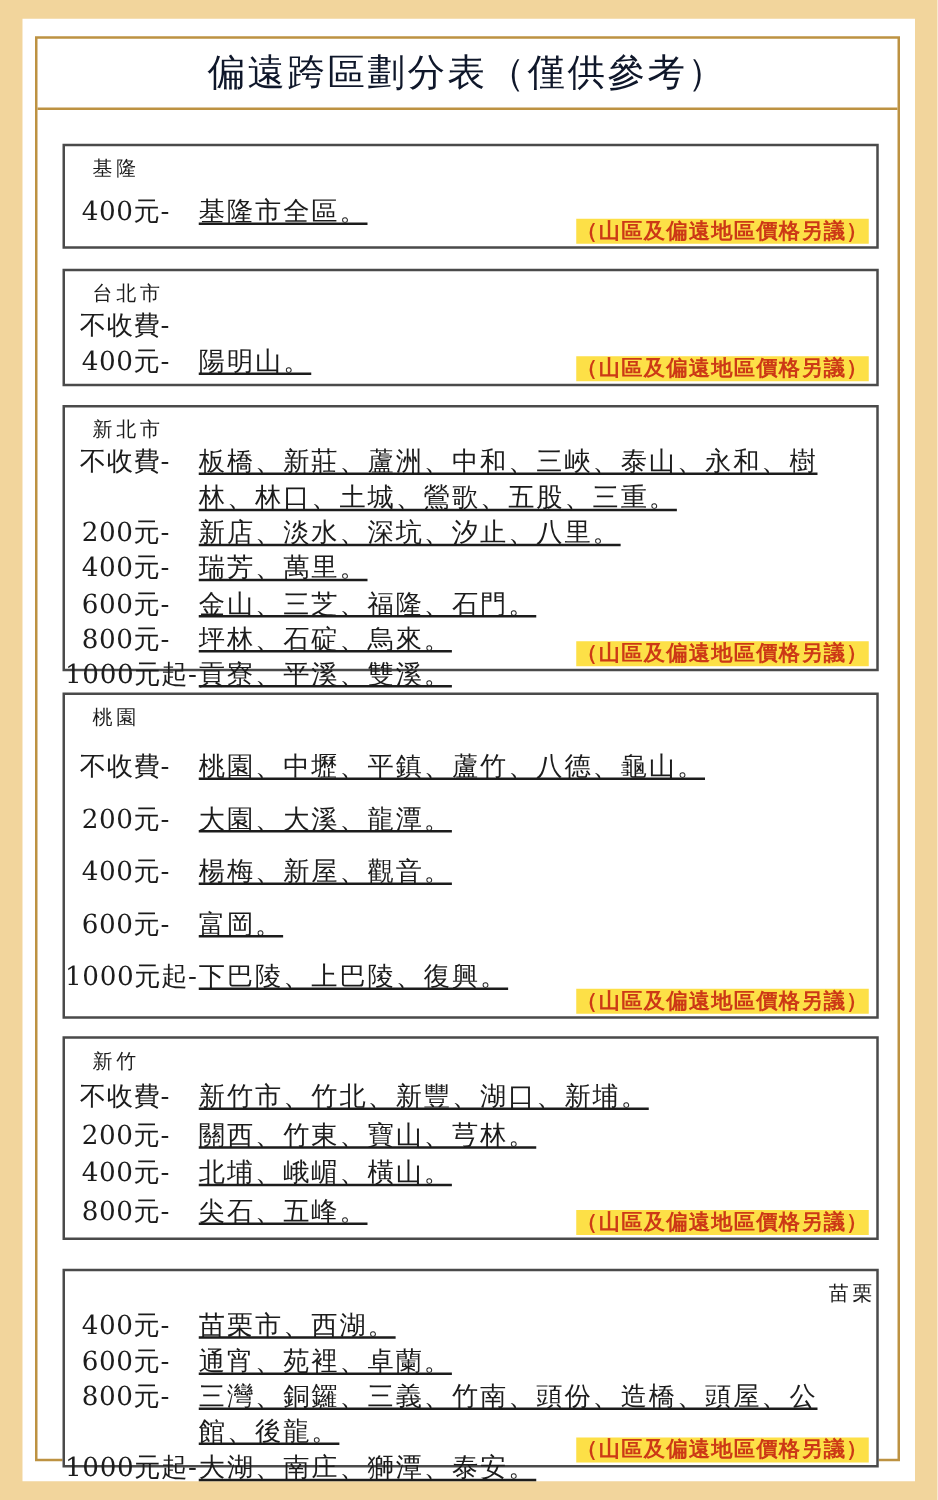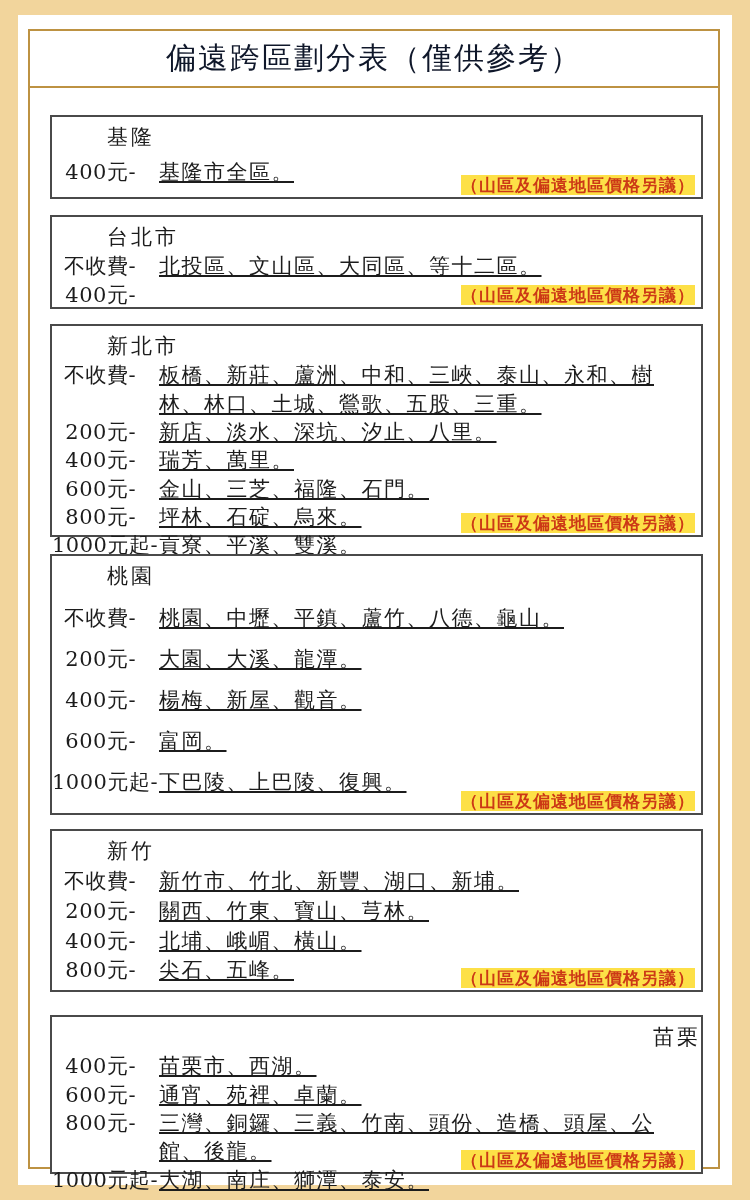--- a/index.html
+++ b/index.html
@@ -49,8 +49,8 @@
   .s4{margin-top:14px;height:163px;}
   .s5{margin-top:23px;height:159px;align-items:flex-end;}
   .sec-title{
-    margin:8px 0 0 55px;
-    font-size:21px;
+    margin:8px 0 0 22px;
+    font-size:16px;
     letter-spacing:3px;
     line-height:1.2;
   }

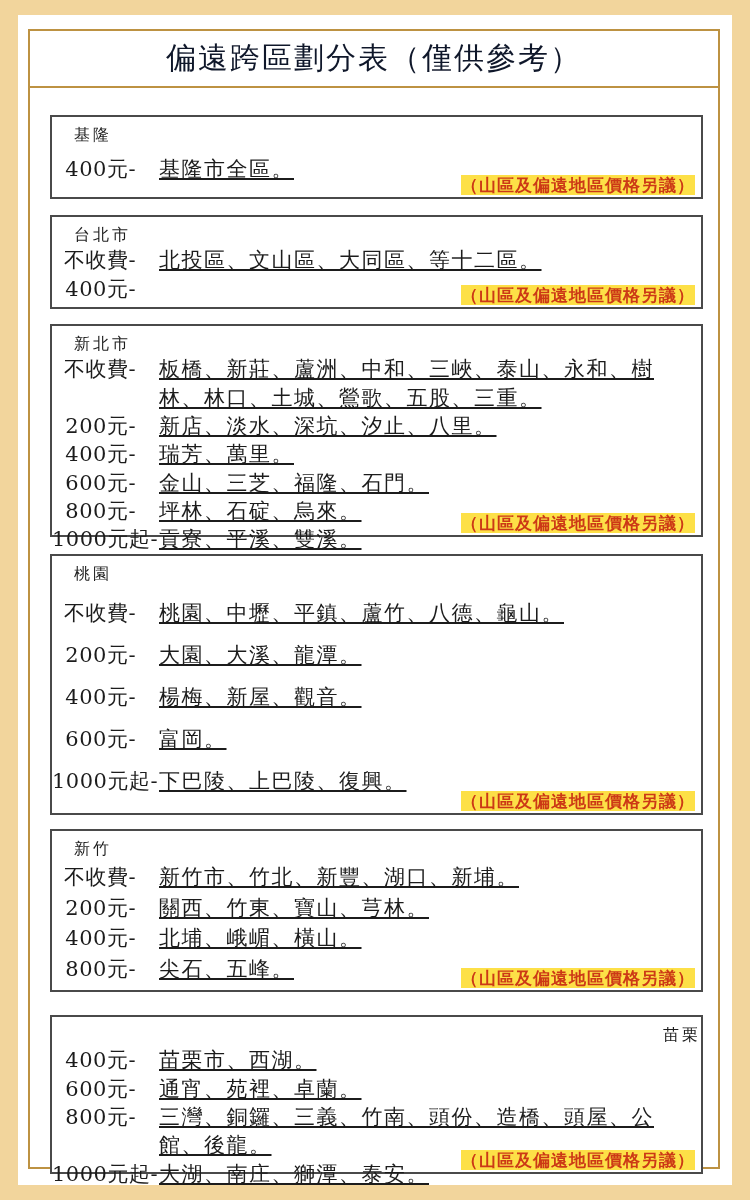--- a/index.html
+++ b/index.html
@@ -120,7 +120,6 @@
           <div class="rows">
             <div class="row">
               <span class="price">不收費-</span>
-              <span class="areas">北投區、文山區、大同區、等十二區。</span>
             </div>
             <div class="row">
               <span class="price">400元-</span>

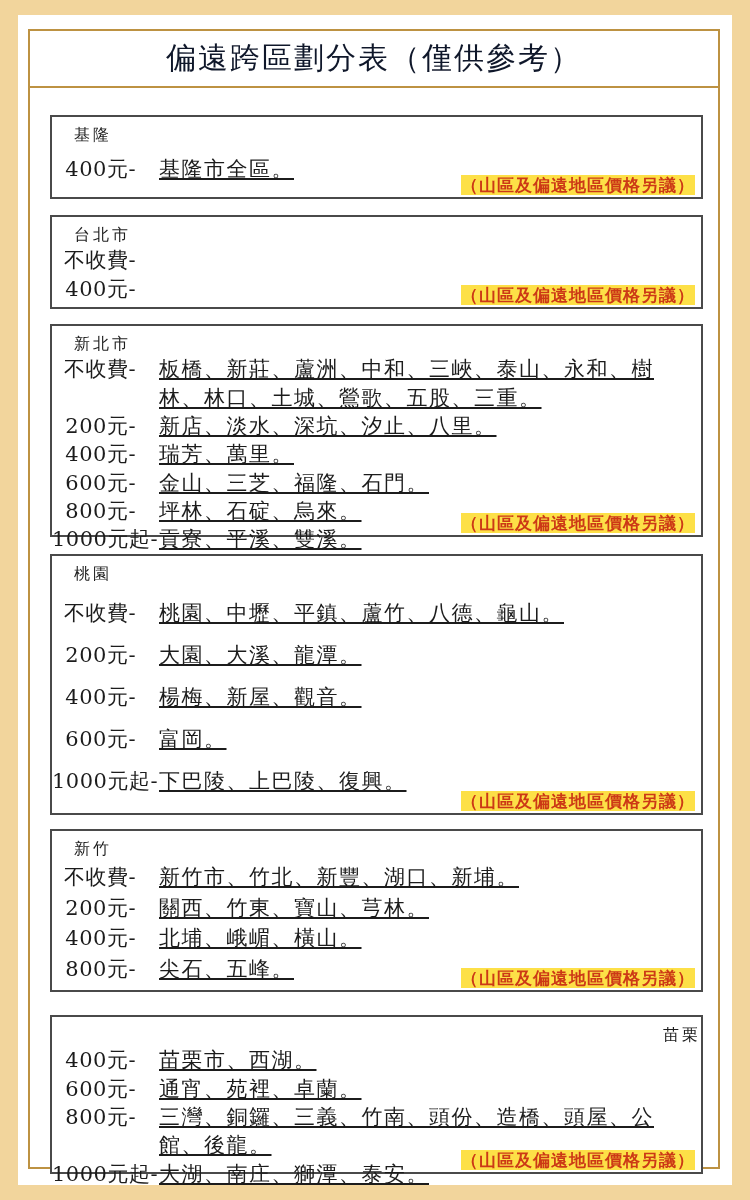--- a/index.html
+++ b/index.html
@@ -123,6 +123,7 @@
             </div>
             <div class="row">
               <span class="price">400元-</span>
+              <span class="areas">陽明山。</span>
             </div>
           </div>
           <div class="note">（山區及偏遠地區價格另議）</div>

